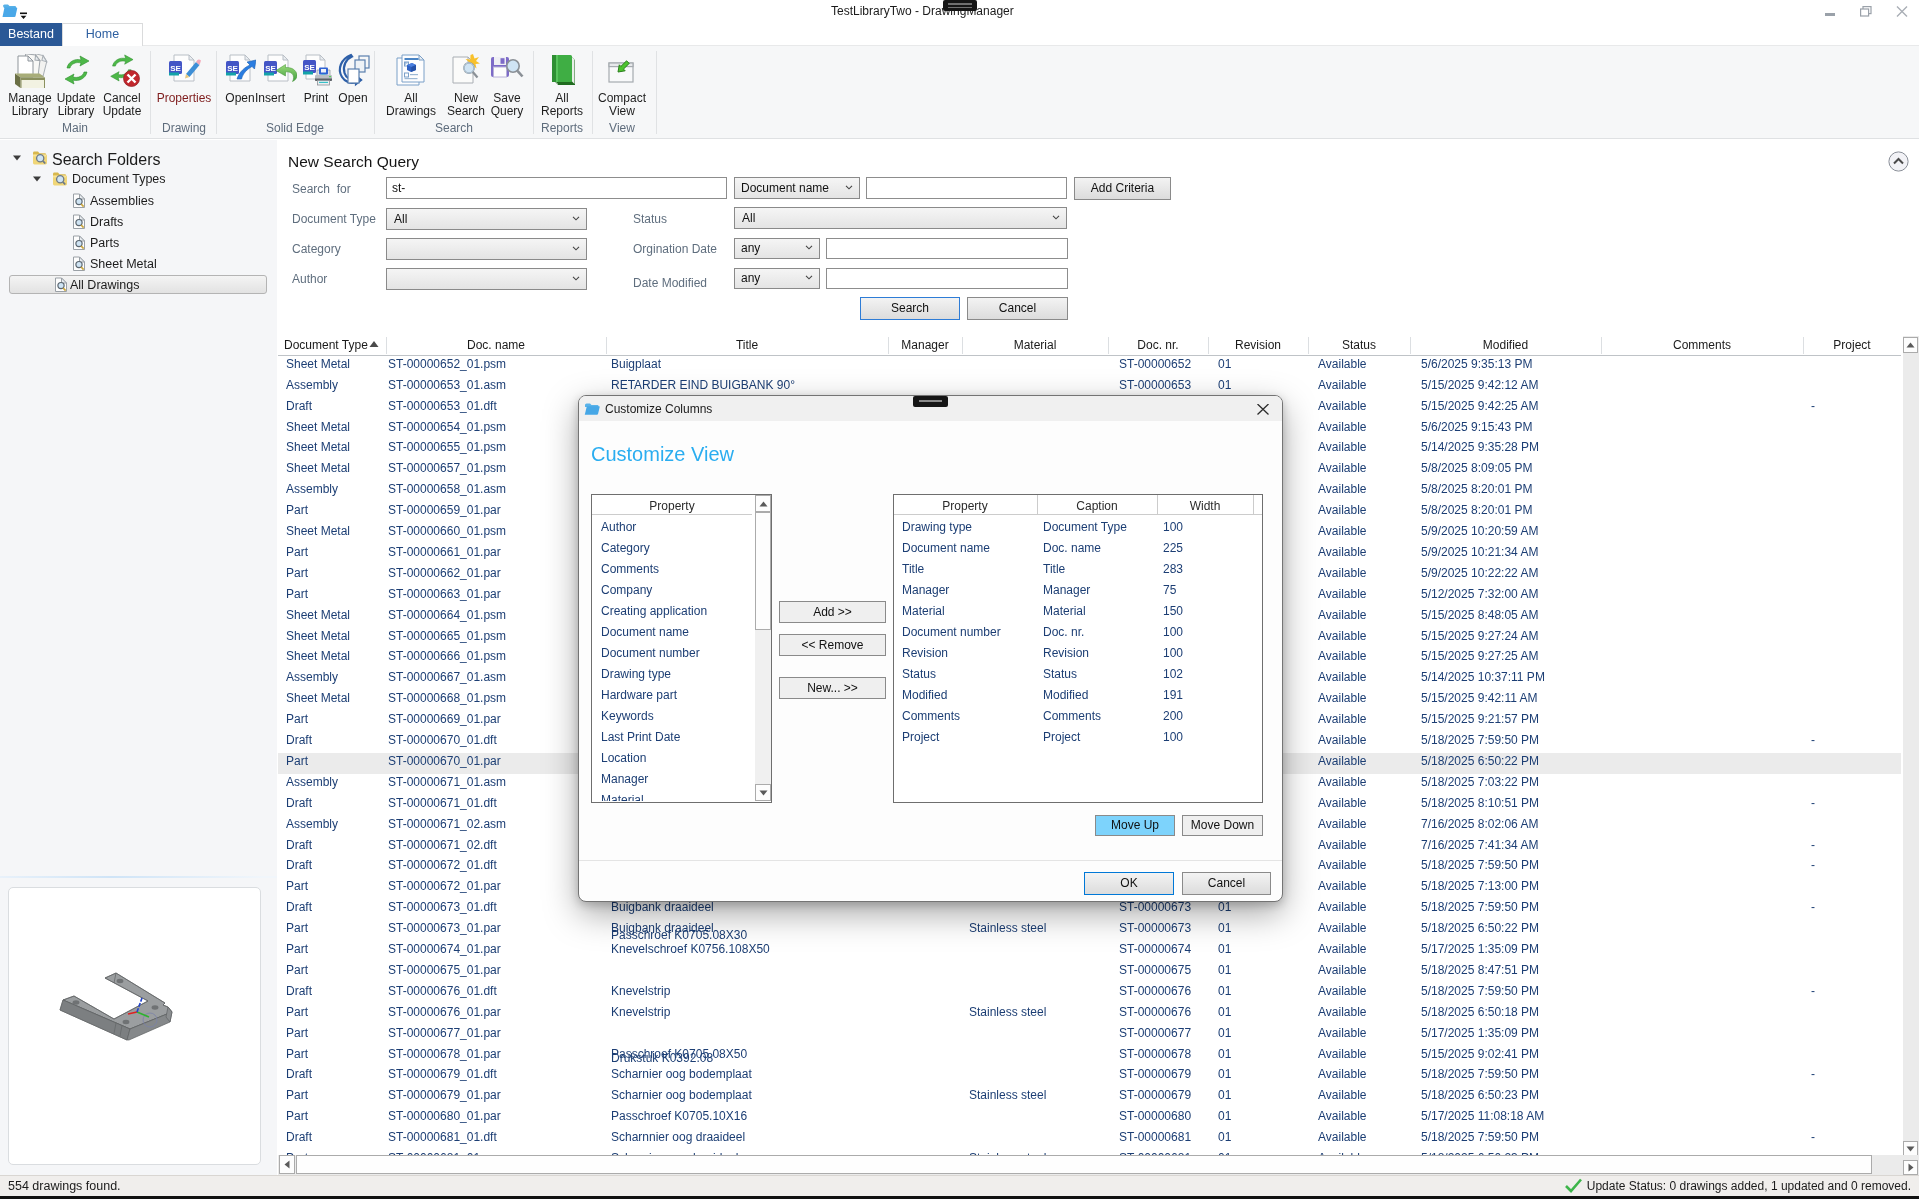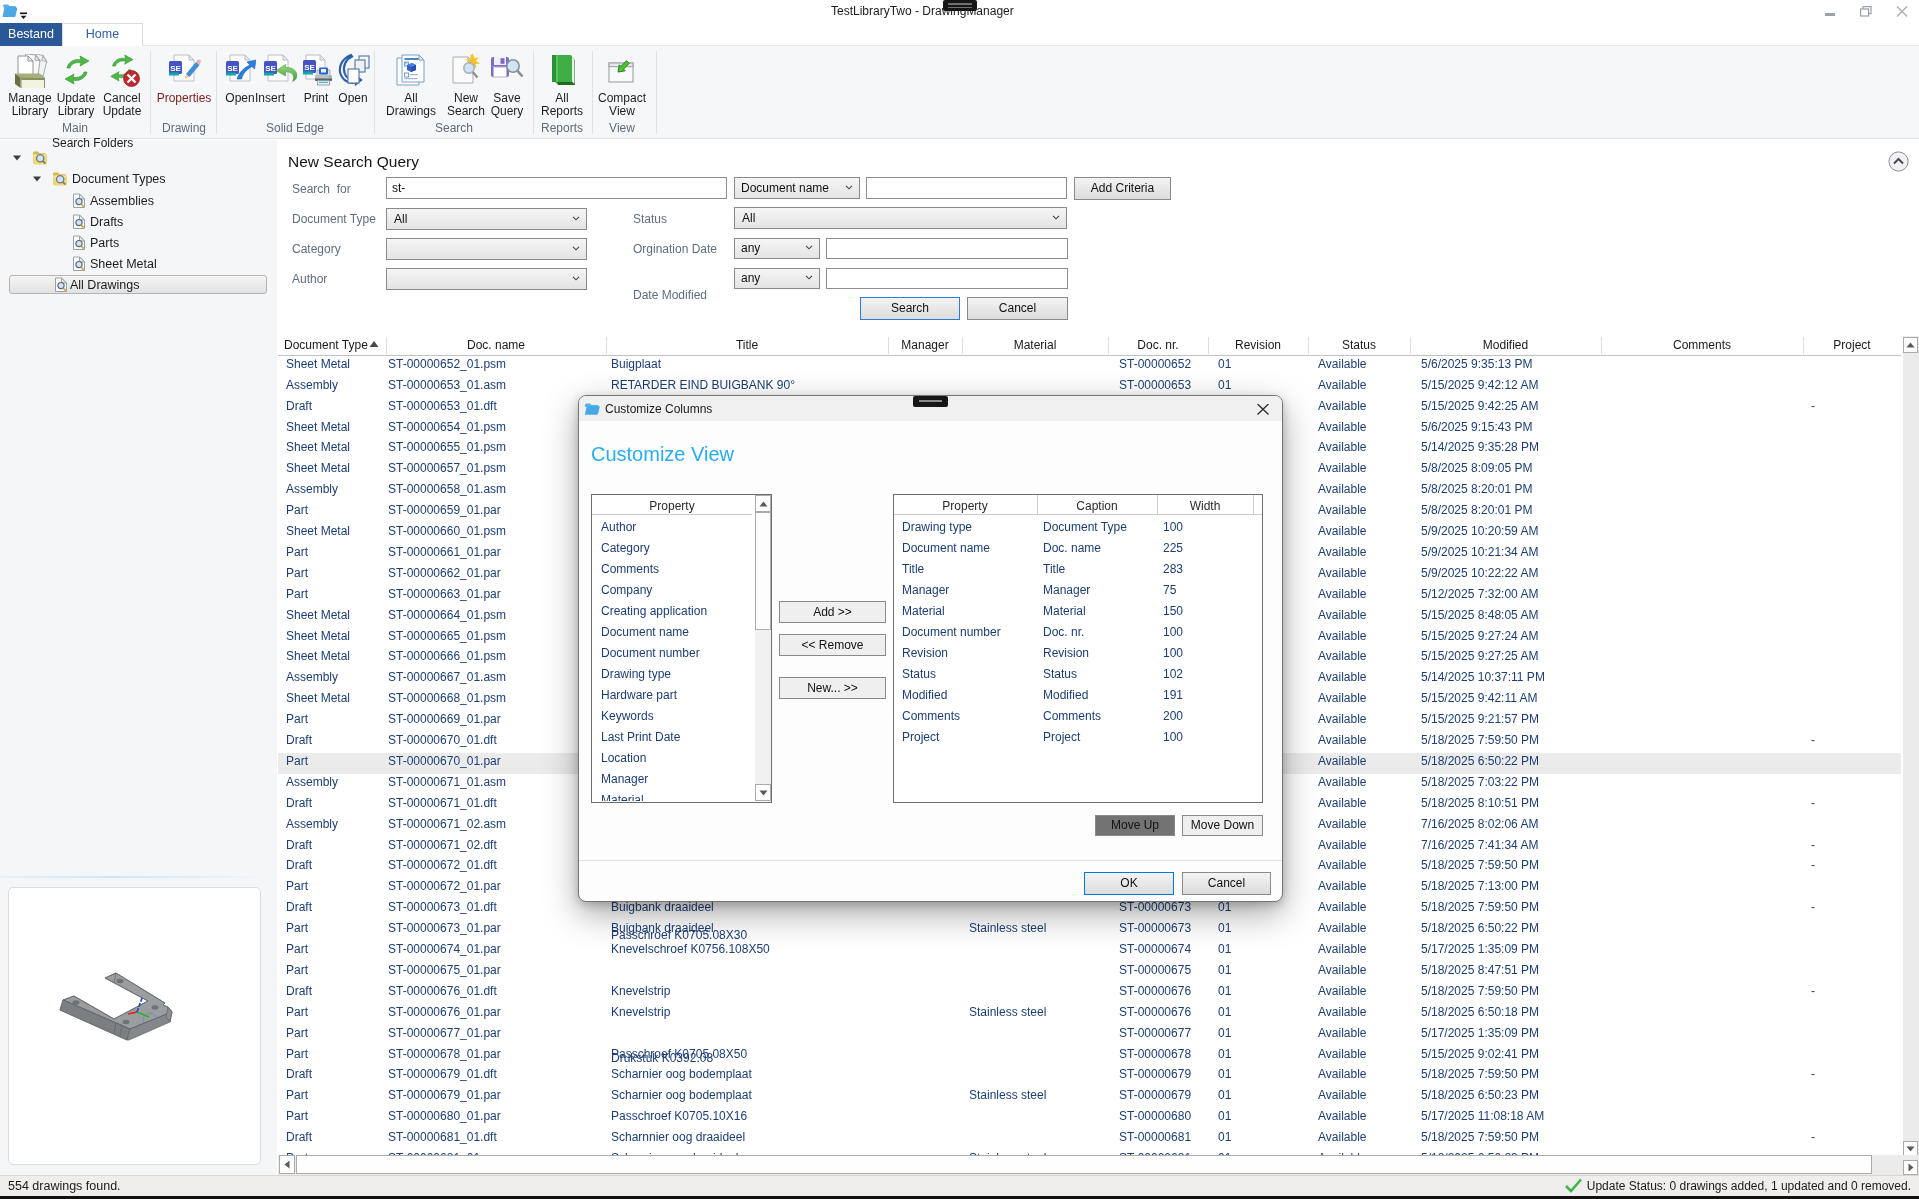--- a/index.html
+++ b/index.html
@@ -210,7 +210,7 @@
 <circle cx="8.2" cy="8.2" r="3.6" fill="#cfe4f4" stroke="#6f7b86" stroke-width="1.3"></circle>
 <path d="M10.8 10.9 L13.2 13.5" stroke="#6f7b86" stroke-width="1.8"></path>
 </svg>
-<div class="t" style="left:52px;top:136px;font-size:12px;color:#1c1c1c">Search Folders</div>
+<div class="t" style="left:52px;top:151px;font-size:16px;color:#1c1c1c">Search Folders</div>
 <svg class="a" style="left:32px;top:175px" width="10" height="8" viewBox="0 0 10 8">
     <path d="M1 1.5 L9 1.5 L5 6.5 Z" fill="#3c3c3c"></path>
   </svg>

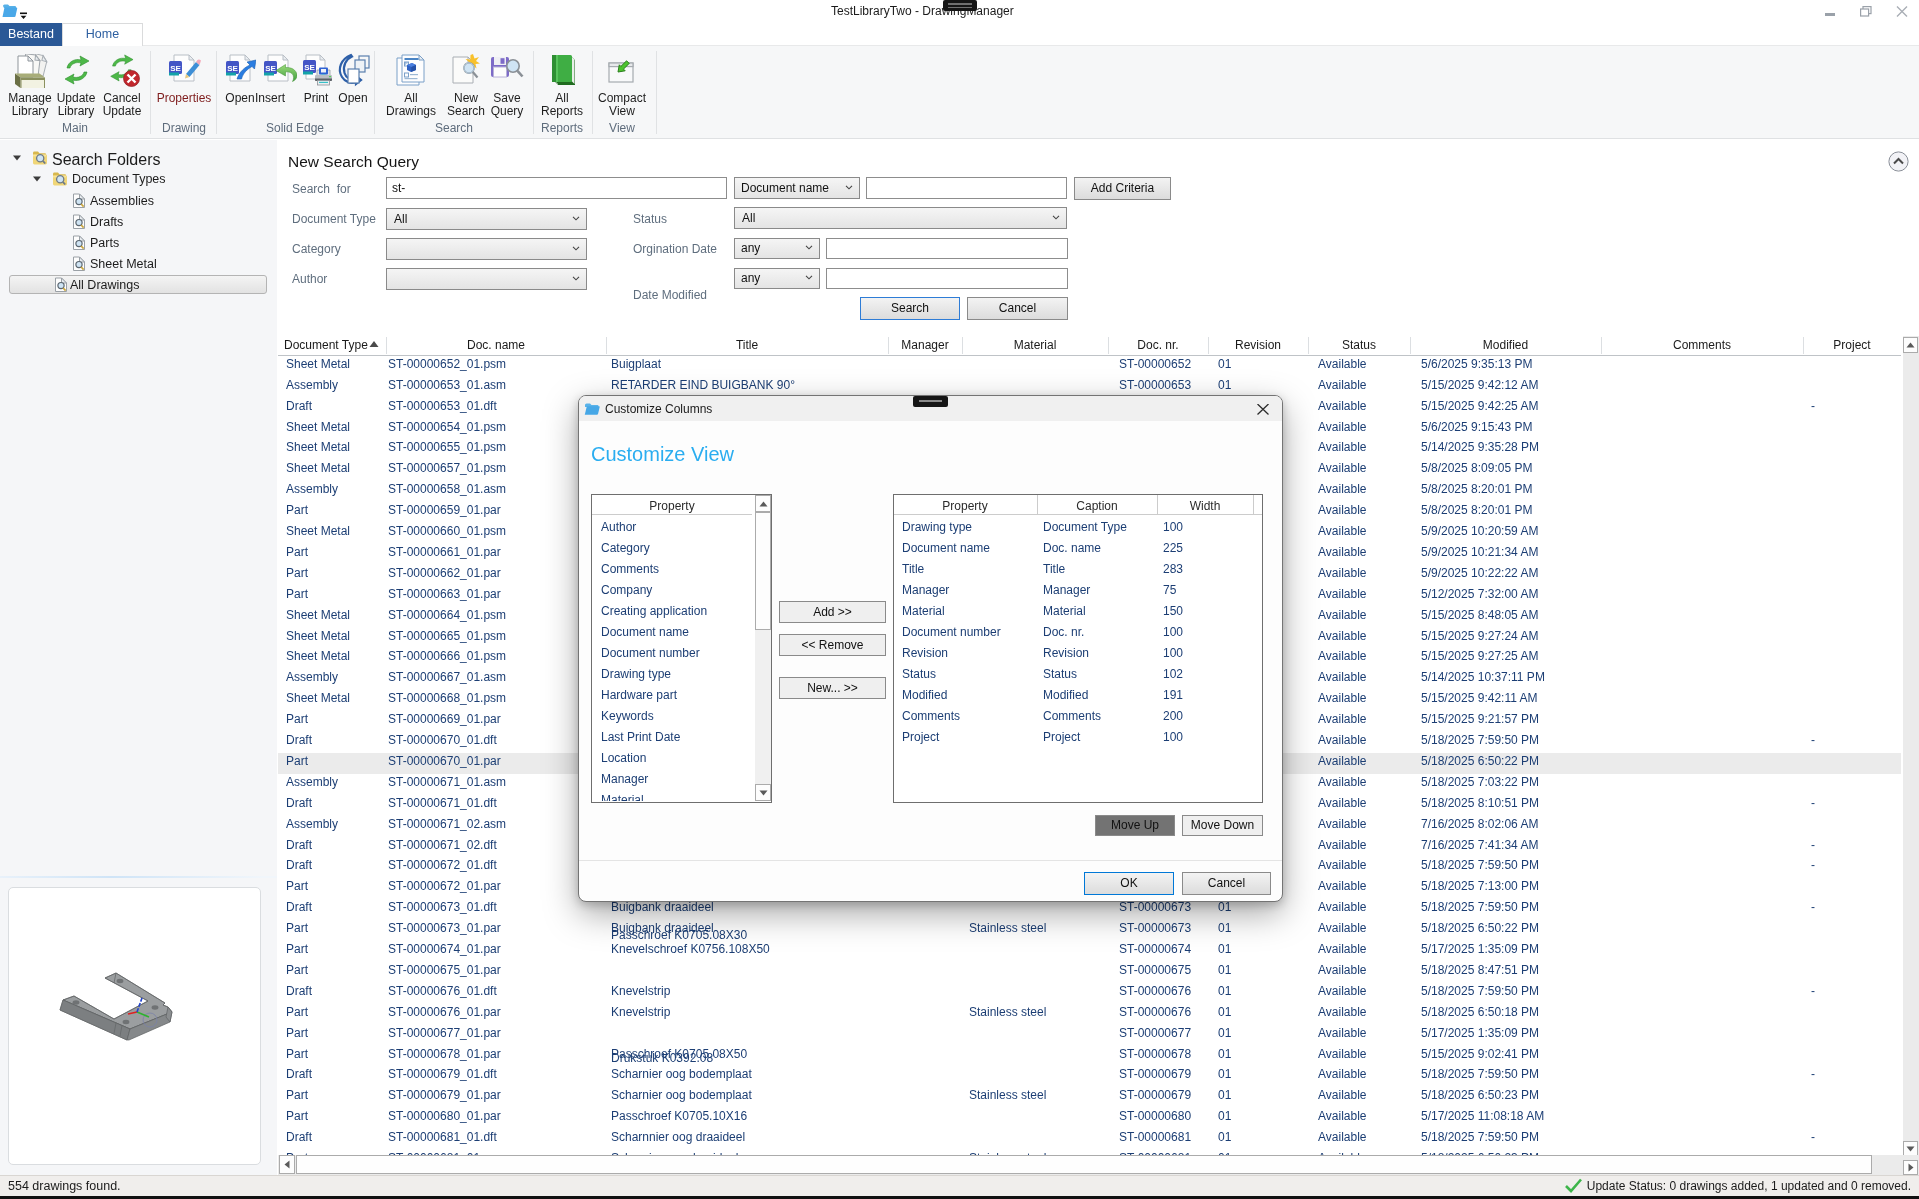--- a/index.html
+++ b/index.html
@@ -321,7 +321,7 @@
 <svg class="a" style="left:572px;top:276px" width="8" height="5" viewBox="0 0 8 5">
     <path d="M1 0.8 L4 3.8 L7 0.8" fill="none" stroke="#444" stroke-width="1.1"></path>
   </svg>
-<div class="lbl" style="left:633px;top:288px">Date Modified</div>
+<div class="lbl" style="left:633px;top:276px">Date Modified</div>
 <div class="combo" style="left:734px;top:268px;width:86px;height:21px"></div>
 <div class="t" style="left:741px;top:271px;font-size:12px;color:#111">any</div>
 <svg class="a" style="left:805px;top:275px" width="8" height="5" viewBox="0 0 8 5">

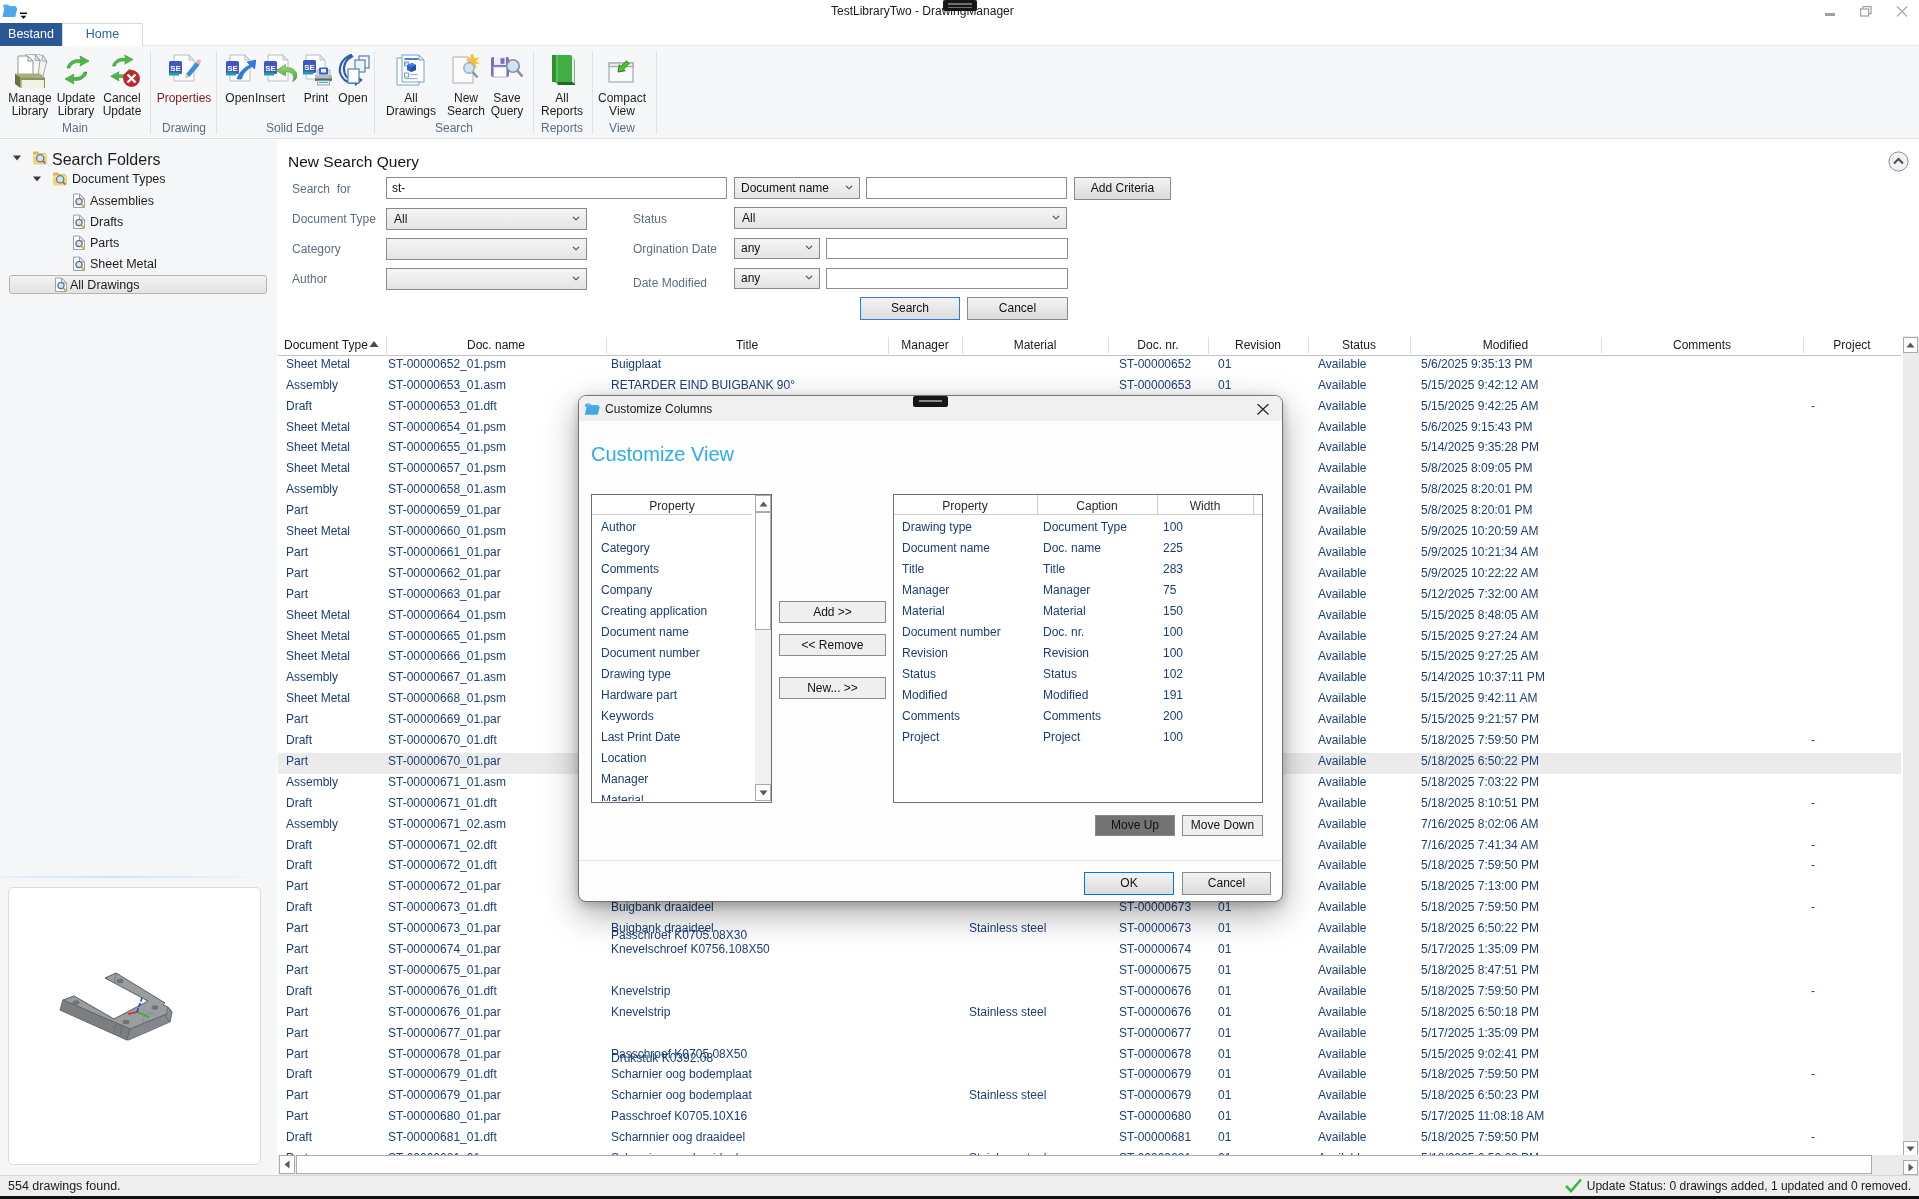--- a/index.html
+++ b/index.html
@@ -679,7 +679,7 @@
 <div class="cell" style="left:323px;top:333.5px">Project</div>
 <div class="cell" style="left:464px;top:333.5px">Project</div>
 <div class="cell" style="left:584px;top:333.5px">100</div>
-<div class="btn" style="left:516px;top:419px;width:80px;height:21px;line-height:19px;background:#737373">Move Up</div>
+<div class="btn" style="left:516px;top:419px;width:80px;height:21px;line-height:19px;background:#7dd3fc">Move Up</div>
 <div class="btn" style="left:603px;top:419px;width:81px;height:21px;line-height:19px;background:#efefef">Move Down</div>
 <div class="a" style="left:0;top:464px;width:703px;height:1px;background:#e4e4e4"></div>
 <div class="btn" style="left:505px;top:476px;width:90px;height:23px;line-height:21px;border:1px solid #0078d7">OK</div>

